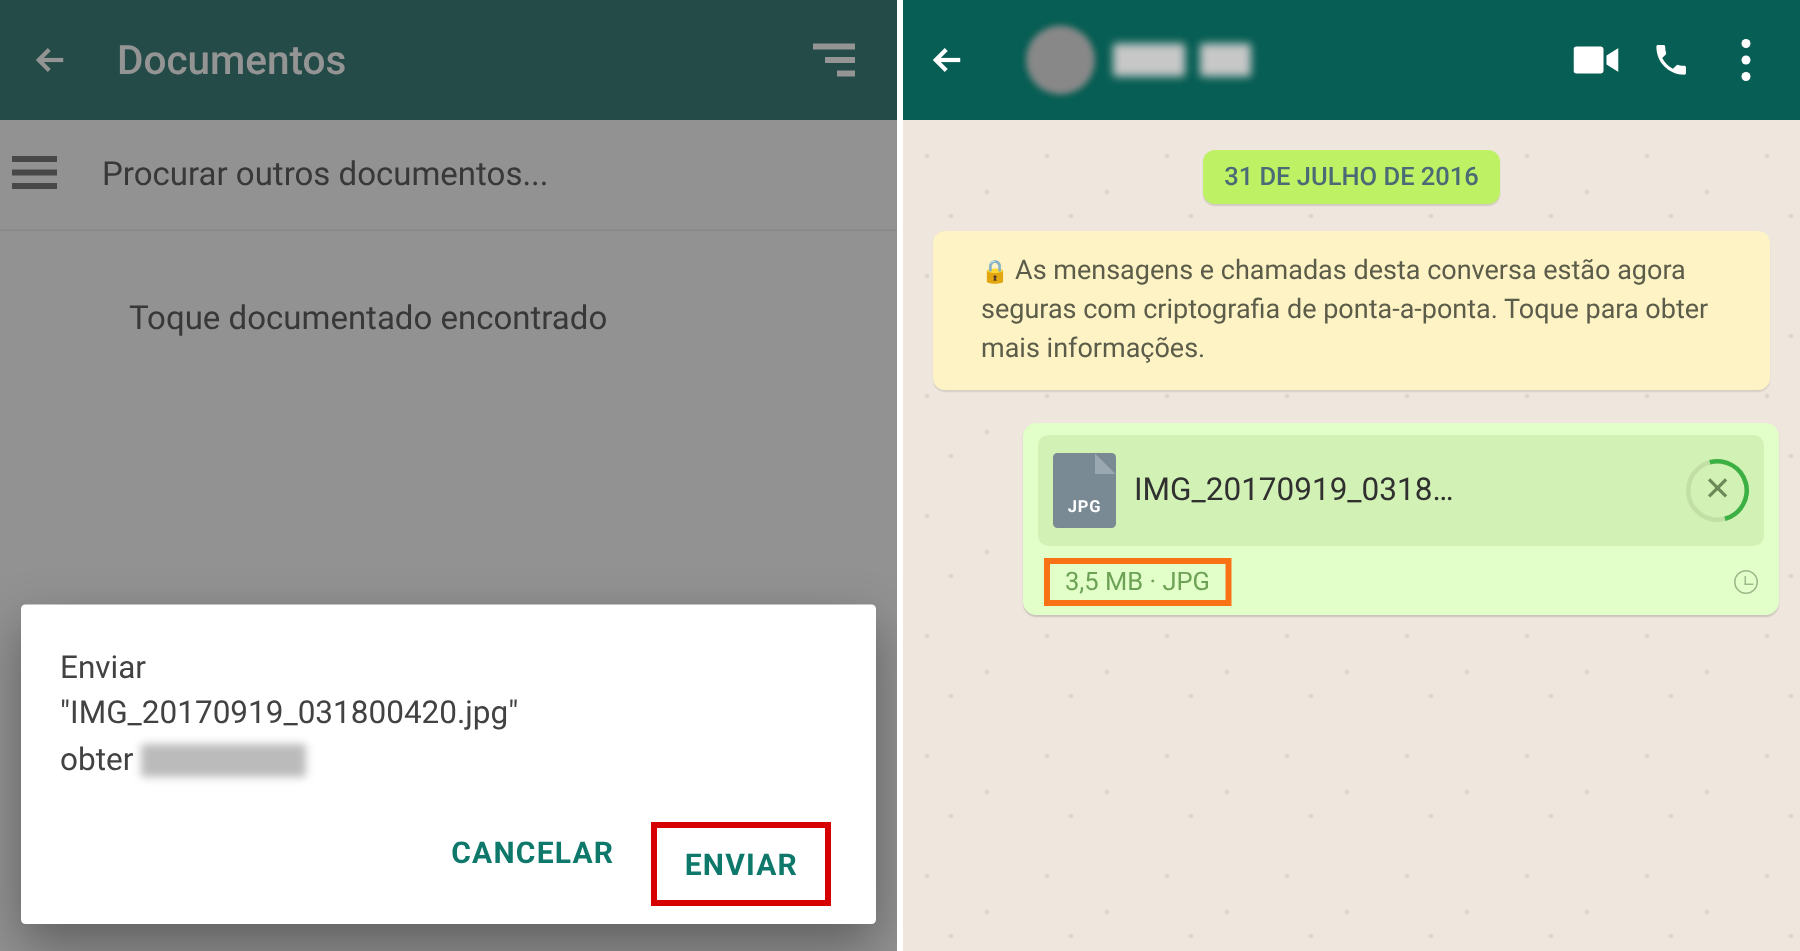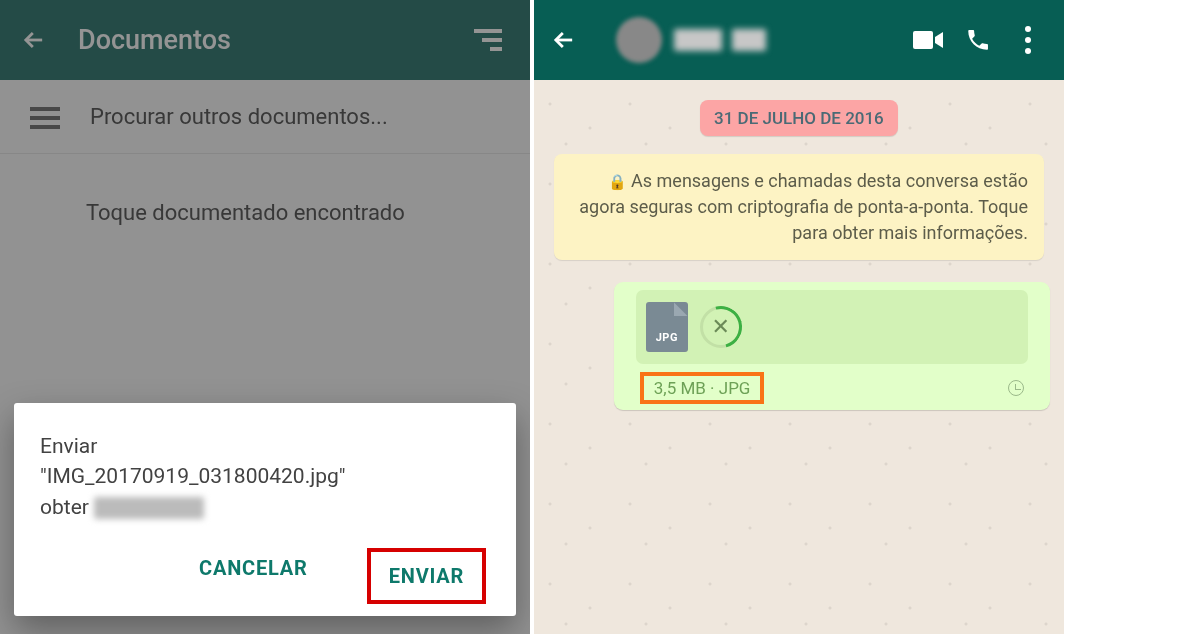--- a/index.html
+++ b/index.html
@@ -4,7 +4,7 @@
 <style>
   *{box-sizing:border-box;margin:0;padding:0;font-family:Roboto,Arial,sans-serif}
   body{background:#fff;width:1200px;height:634px;overflow:hidden}
-  .wrap{display:flex;width:1064px;height:634px}
+  .wrap{display:flex;width:1200px;height:634px}
   .pane{height:634px;position:relative;overflow:hidden}
   .left{width:598px;background:#fafafa}
   .gap{width:4px;background:#fff}

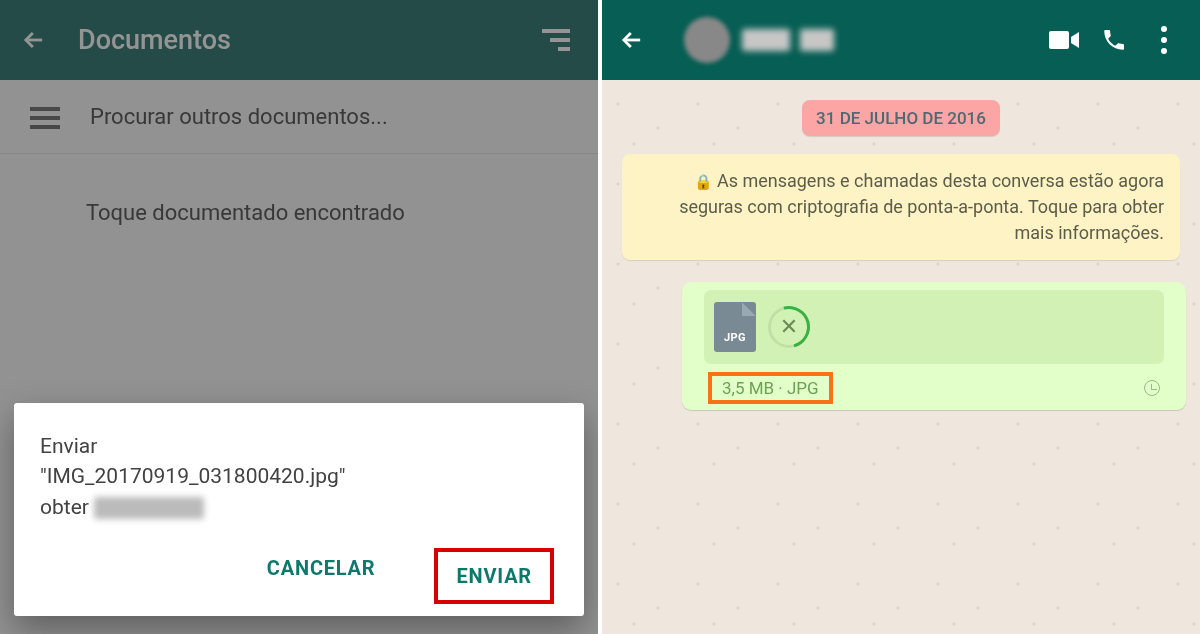--- a/index.html
+++ b/index.html
@@ -22,7 +22,7 @@
 
   .dim{position:absolute;inset:0;background:rgba(60,60,60,.55);z-index:2;pointer-events:none}
   .docarea{position:relative;z-index:1}
-  .row{display:flex;align-items:flex-end;padding:24px 30px;border-bottom:1px solid #e3e3e3}
+  .row{display:flex;align-items:flex-start;padding:24px 8px;border-bottom:1px solid #e3e3e3}
   .listicon{width:30px;height:22px;display:flex;flex-direction:column;justify-content:space-between;margin-right:30px}
   .listicon span{background:#585858;height:4px;width:100%}
   .rowtxt{font-size:22px;color:#333}

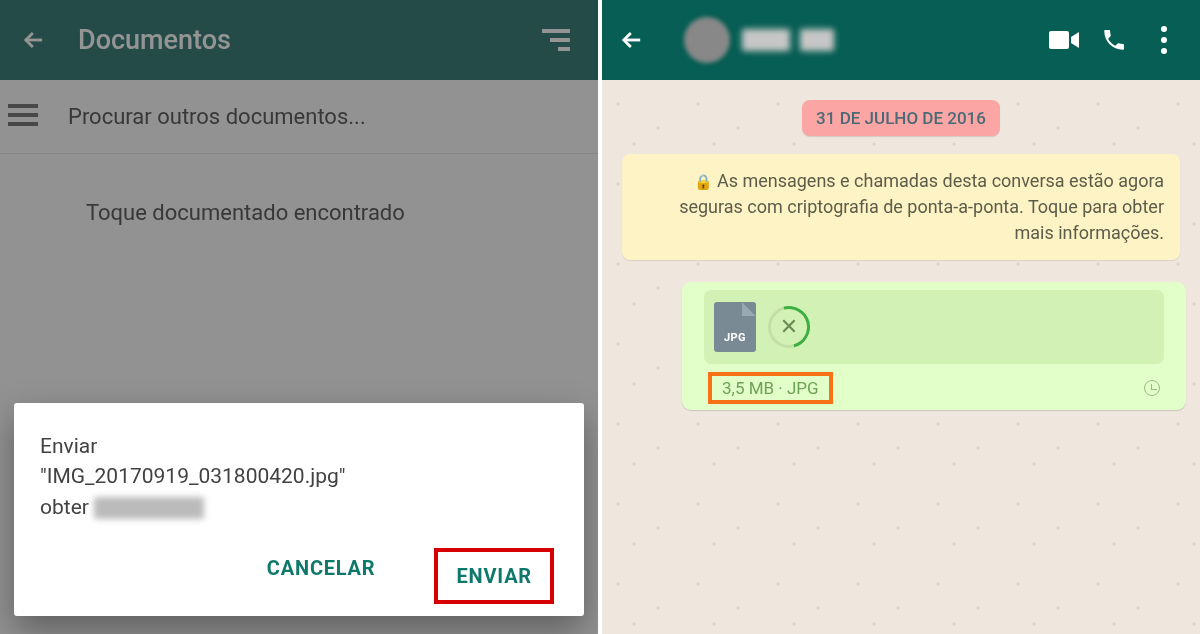--- a/index.html
+++ b/index.html
@@ -49,7 +49,7 @@
     radial-gradient(circle at 70% 60%,#000 1px,transparent 2px),
     radial-gradient(circle at 40% 80%,#000 1px,transparent 2px);
     background-size:80px 80px}
-  .chip{background:#fca5a5;color:#4a6a75;font-size:17px;font-weight:500;padding:8px 14px;border-radius:8px;box-shadow:0 1px 1px rgba(0,0,0,.12);display:inline-block}
+  .chip{background:#bef264;color:#4a6a75;font-size:17px;font-weight:500;padding:8px 14px;border-radius:8px;box-shadow:0 1px 1px rgba(0,0,0,.12);display:inline-block}
   .center{display:flex;justify-content:center;margin-top:20px;position:relative}
   .infobox{background:#fdf3c4;color:#5c5c4a;font-size:18px;text-align:right;line-height:1.45;padding:14px 16px;border-radius:8px;margin:18px 20px 0;box-shadow:0 1px 1px rgba(0,0,0,.1);position:relative}
   .lock{font-size:15px;margin-right:4px}

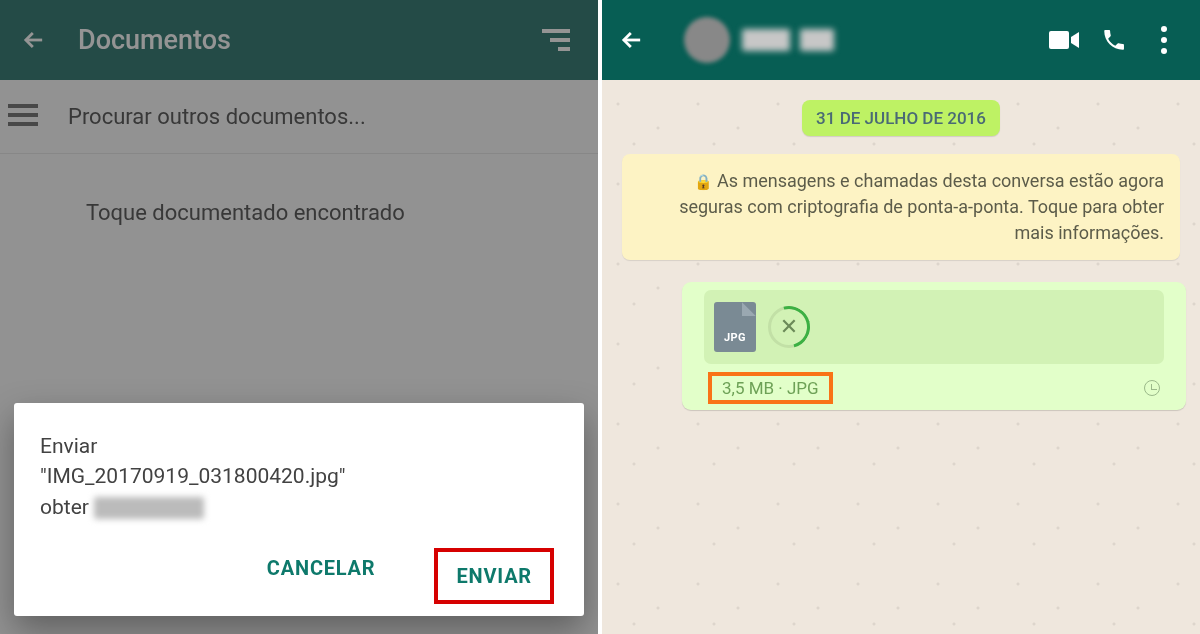--- a/index.html
+++ b/index.html
@@ -51,7 +51,7 @@
     background-size:80px 80px}
   .chip{background:#bef264;color:#4a6a75;font-size:17px;font-weight:500;padding:8px 14px;border-radius:8px;box-shadow:0 1px 1px rgba(0,0,0,.12);display:inline-block}
   .center{display:flex;justify-content:center;margin-top:20px;position:relative}
-  .infobox{background:#fdf3c4;color:#5c5c4a;font-size:18px;text-align:right;line-height:1.45;padding:14px 16px;border-radius:8px;margin:18px 20px 0;box-shadow:0 1px 1px rgba(0,0,0,.1);position:relative}
+  .infobox{background:#fdf3c4;color:#5c5c4a;font-size:18px;text-align:left;line-height:1.45;padding:14px 32px;border-radius:8px;margin:18px 20px 0;box-shadow:0 1px 1px rgba(0,0,0,.1);position:relative}
   .lock{font-size:15px;margin-right:4px}
 
   .filebub{background:#e2ffc9;border-radius:9px;margin:22px 14px 0 80px;box-shadow:0 1px 1px rgba(0,0,0,.15);padding:8px 22px 6px;position:relative}

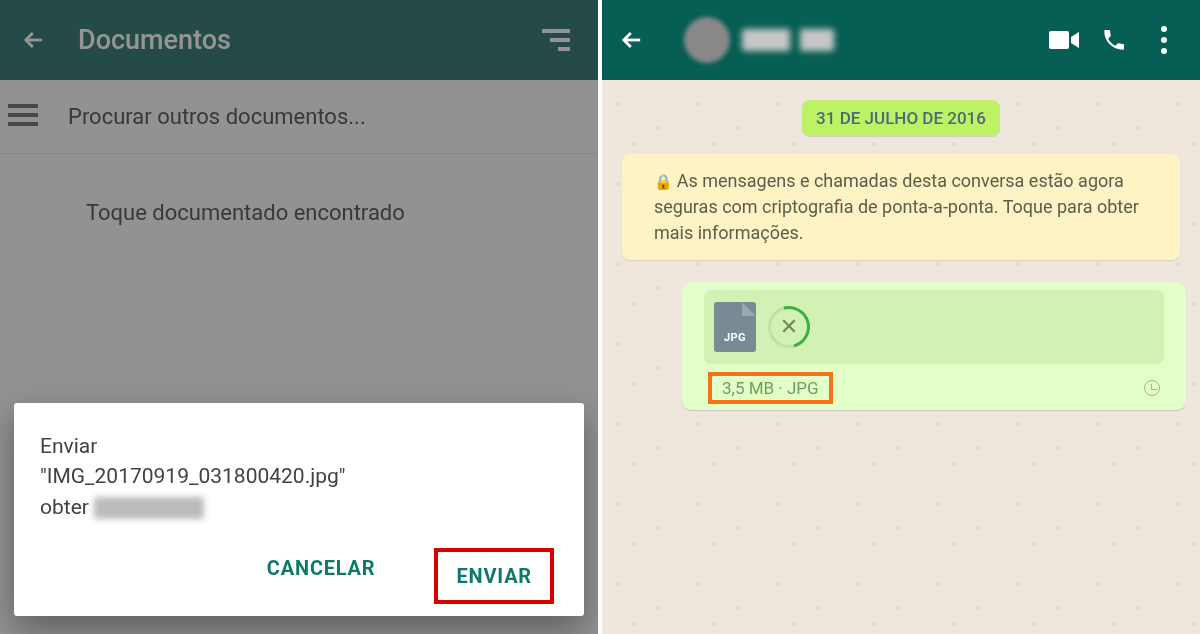--- a/index.html
+++ b/index.html
@@ -54,7 +54,7 @@
   .infobox{background:#fdf3c4;color:#5c5c4a;font-size:18px;text-align:left;line-height:1.45;padding:14px 32px;border-radius:8px;margin:18px 20px 0;box-shadow:0 1px 1px rgba(0,0,0,.1);position:relative}
   .lock{font-size:15px;margin-right:4px}
 
-  .filebub{background:#e2ffc9;border-radius:9px;margin:22px 14px 0 80px;box-shadow:0 1px 1px rgba(0,0,0,.15);padding:8px 22px 6px;position:relative}
+  .filebub{background:#e2ffc9;border-radius:9px;margin:22px 14px 0 80px;box-shadow:0 1px 1px rgba(0,0,0,.15);padding:8px 10px 6px;position:relative}
   .fileinner{background:#d2f2b5;border-radius:7px;padding:12px 10px;display:flex;align-items:center;gap:12px}
   .jpgicon{width:42px;height:50px;position:relative;background:#7a8a94;border-radius:3px}
   .jpgicon:before{content:"";position:absolute;top:0;right:0;width:14px;height:14px;background:#9aa8b1;clip-path:polygon(0 0,100% 100%,0 100%)}

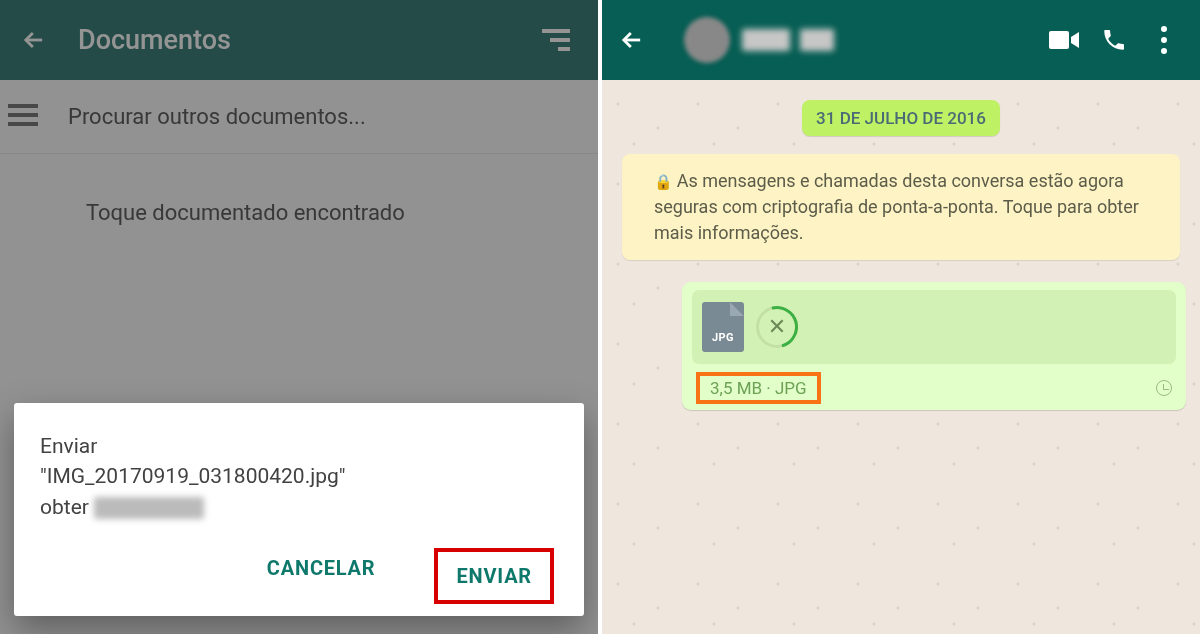--- a/index.html
+++ b/index.html
@@ -169,6 +169,7 @@
           <div class="jpgicon">
             <div class="jpglabel">JPG</div>
           </div>
+          <div class="fname">IMG_20170919_0318…</div>
           <div class="prog">
             <div class="xmark">✕</div>
           </div>

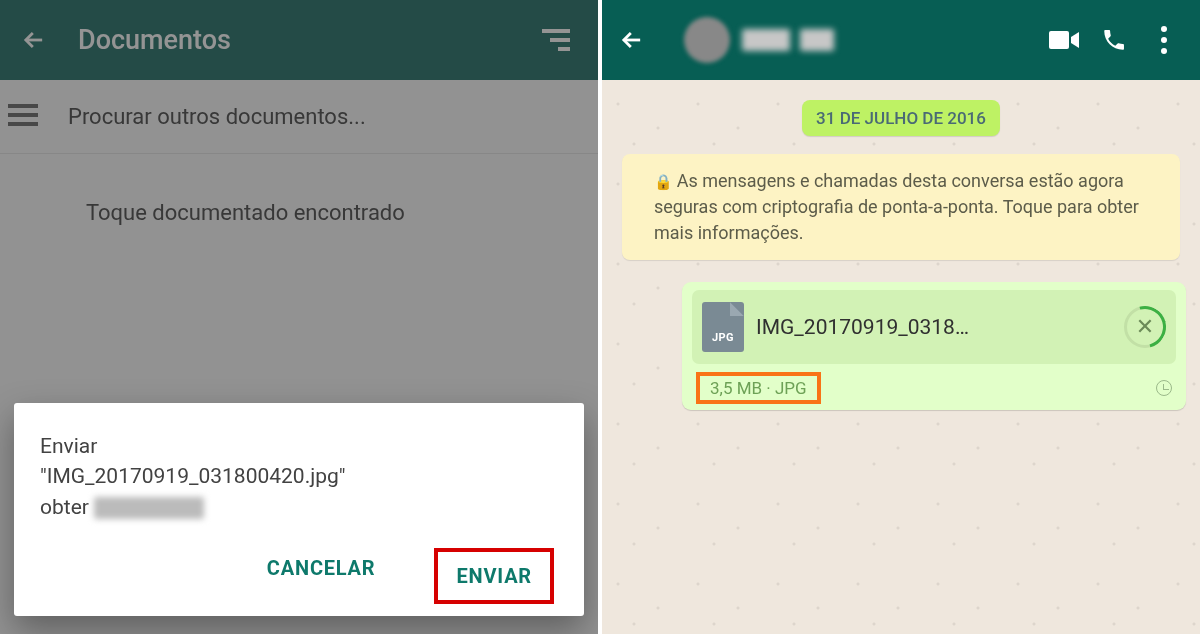--- a/index.html
+++ b/index.html
@@ -31,7 +31,7 @@
   .dialog{position:absolute;z-index:5;left:14px;right:14px;bottom:18px;background:#fff;border-radius:3px;box-shadow:0 14px 34px rgba(0,0,0,.35);padding:28px 26px 12px}
   .dmsg{font-size:21px;color:#424242;line-height:1.45}
   .blur{display:inline-block;width:110px;height:22px;background:#bbb;filter:blur(3px);vertical-align:middle;border-radius:2px}
-  .dacts{display:flex;justify-content:flex-end;gap:49px;margin-top:26px;padding-right:4px}
+  .dacts{display:flex;justify-content:flex-end;gap:15px;margin-top:26px;padding-right:4px}
   .dbtn{font-size:20px;font-weight:700;color:#0e796b;letter-spacing:.8px;padding:8px 10px}
   .hl{border:4px solid #d60000;padding:4px 8px}
 

